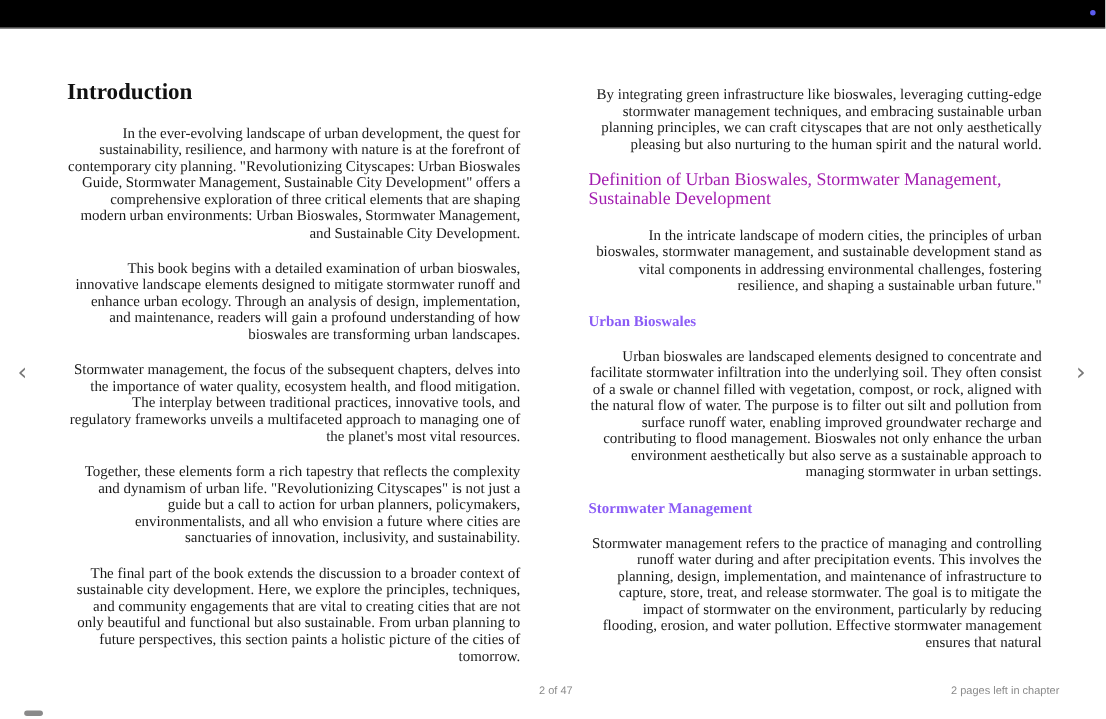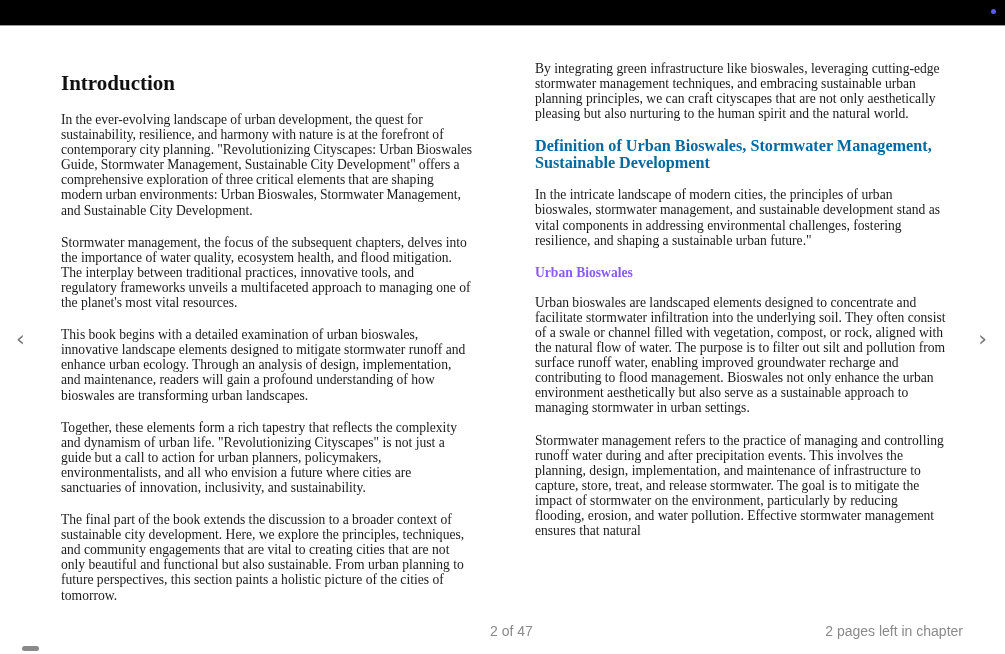--- a/index.html
+++ b/index.html
@@ -34,7 +34,7 @@
     h3.subsection {
       margin: 0 0 15px 0; font-size: 13.6px; line-height: 15px; font-weight: bold; color: #8b5cf6;
     }
-    p { margin: 0 0 17px 0; }
+    p { margin: 17px 0 17px 0; text-align: right; }
     .nav-arrow {
       position: absolute; top: 326px; font-size: 22px; color: #777;
       font-family: "DejaVu Sans", sans-serif; cursor: pointer; line-height: 26px;

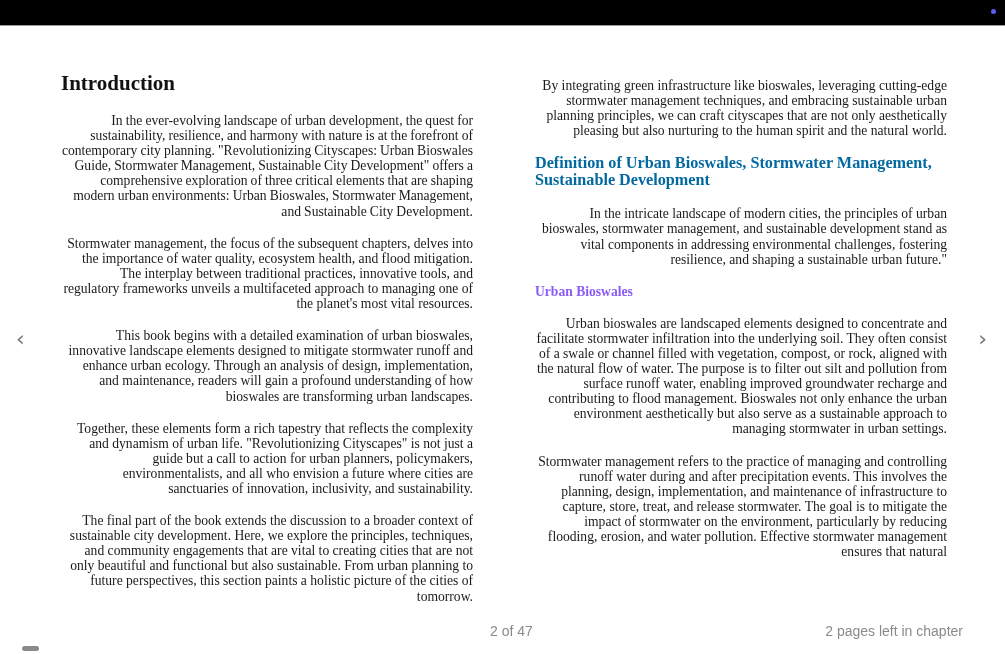--- a/index.html
+++ b/index.html
@@ -29,7 +29,7 @@
       color: #111;
     }
     h2.section {
-      margin: 0 0 15px 0; font-size: 16.2px; line-height: 17px; font-weight: bold; color: #0369a1;
+      margin: 0 0 15px 0; font-size: 16.2px; line-height: 17px; font-weight: normal; color: #a21caf;
     }
     h3.subsection {
       margin: 0 0 15px 0; font-size: 13.6px; line-height: 15px; font-weight: bold; color: #8b5cf6;

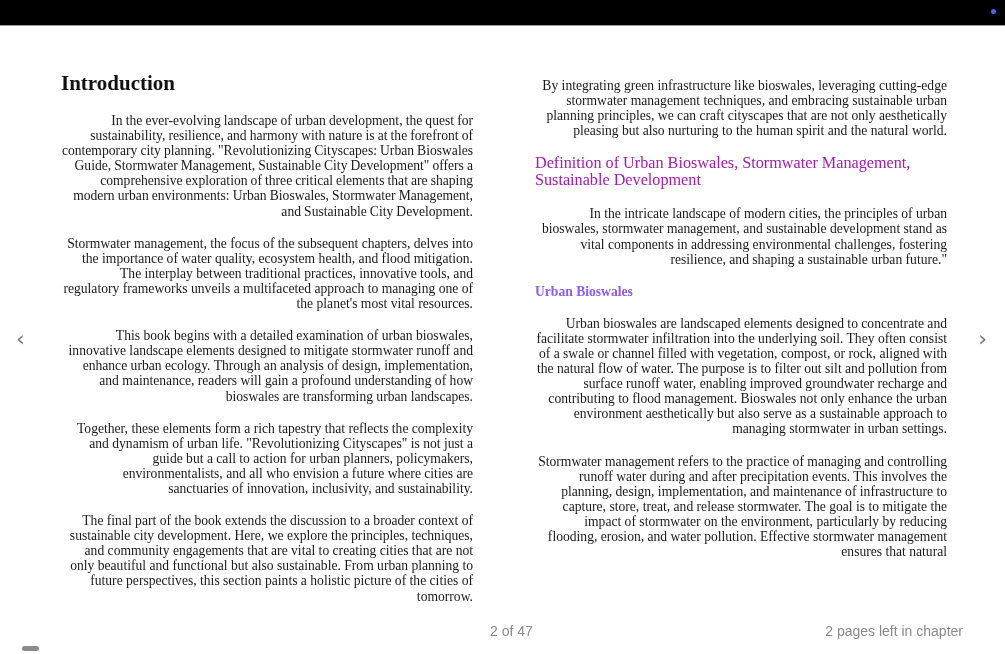--- a/index.html
+++ b/index.html
@@ -69,8 +69,8 @@
 <div class="column col-left">
   <h1 class="chapter">Introduction</h1>
   <p style="word-spacing:-0.3px">In the ever-evolving landscape of urban development, the quest for sustainability, resilience, and harmony with nature is at the forefront of contemporary city planning. "Revolutionizing Cityscapes: Urban Bioswales Guide, Stormwater Management, Sustainable City Development" offers a comprehensive exploration of three critical elements that are shaping modern urban environments: Urban Bioswales, Stormwater Management, and Sustainable City Development.</p>
+  <p>This book begins with a detailed examination of urban bioswales, innovative landscape elements designed to mitigate stormwater runoff and enhance urban ecology. Through an analysis of design, implementation, and maintenance, readers will gain a profound understanding of how bioswales are transforming urban landscapes.</p>
   <p>Stormwater management, the focus of the subsequent chapters, delves into the importance of water quality, ecosystem health, and flood mitigation. The interplay between traditional practices, innovative tools, and regulatory frameworks unveils a multifaceted approach to managing one of the planet's most vital resources.</p>
-  <p>This book begins with a detailed examination of urban bioswales, innovative landscape elements designed to mitigate stormwater runoff and enhance urban ecology. Through an analysis of design, implementation, and maintenance, readers will gain a profound understanding of how bioswales are transforming urban landscapes.</p>
   <p>Together, these elements form a rich tapestry that reflects the complexity and dynamism of urban life. "Revolutionizing Cityscapes" is not just a guide but a call to action for urban planners, policymakers, environmentalists, and all who envision a future where cities are sanctuaries of innovation, inclusivity, and sustainability.</p>
   <p>The final part of the book extends the discussion to a broader context of sustainable city development. Here, we explore the principles, techniques, and community engagements that are vital to creating cities that are not only beautiful and functional but also sustainable. From urban planning to future perspectives, this section paints a holistic picture of the cities of tomorrow.</p>
 </div>

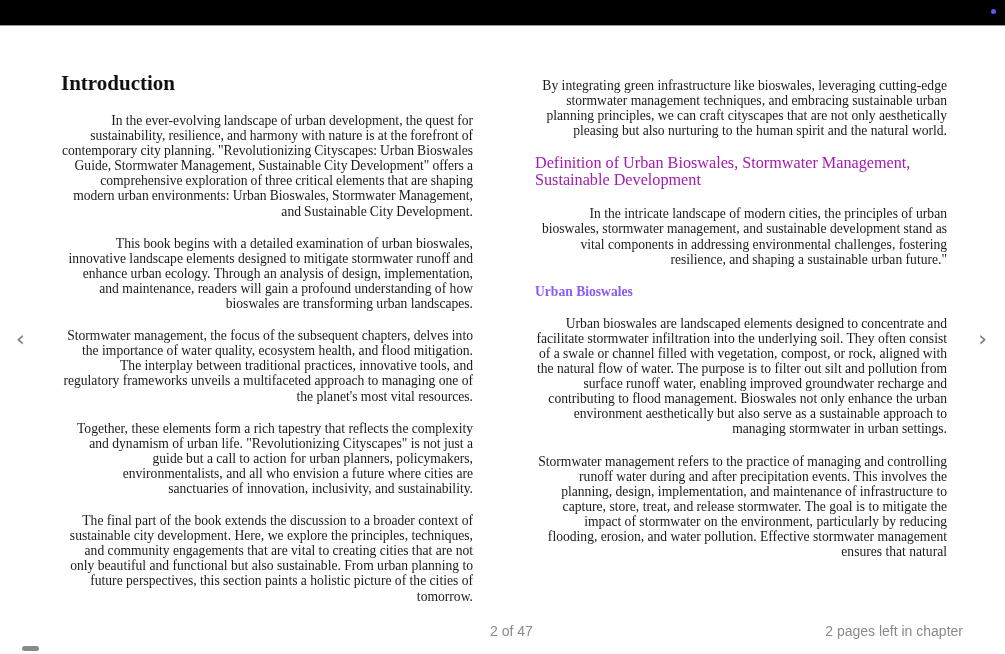--- a/index.html
+++ b/index.html
@@ -81,6 +81,7 @@
   <p>In the intricate landscape of modern cities, the principles of urban bioswales, stormwater management, and sustainable development stand as vital components in addressing environmental challenges, fostering resilience, and shaping a sustainable urban future."</p>
   <h3 class="subsection">Urban Bioswales</h3>
   <p>Urban bioswales are landscaped elements designed to concentrate and facilitate stormwater infiltration into the underlying soil. They often consist of a swale or channel filled with vegetation, compost, or rock, aligned with the natural flow of water. The purpose is to filter out silt and pollution from surface runoff water, enabling improved groundwater recharge and contributing to flood management. Bioswales not only enhance the urban environment aesthetically but also serve as a sustainable approach to managing stormwater in urban settings.</p>
+  <h3 class="subsection">Stormwater Management</h3>
   <p>Stormwater management refers to the practice of managing and controlling runoff water during and after precipitation events. This involves the planning, design, implementation, and maintenance of infrastructure to capture, store, treat, and release stormwater. The goal is to mitigate the impact of stormwater on the environment, particularly by reducing flooding, erosion, and water pollution. Effective stormwater management ensures that natural</p>
 </div>
 

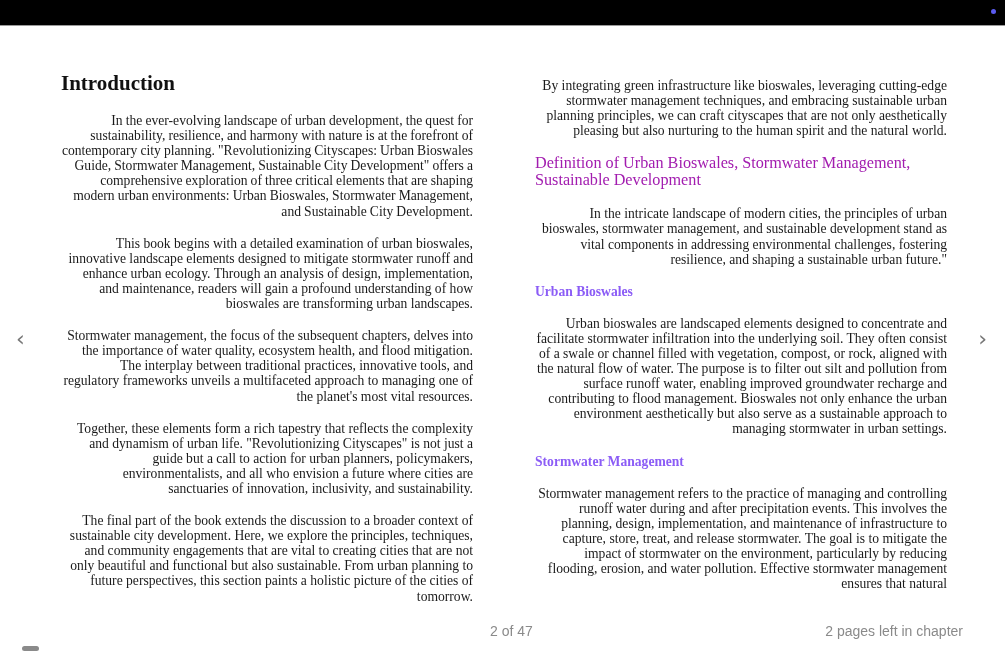--- a/index.html
+++ b/index.html
@@ -43,7 +43,7 @@
     .nav-next { right: 18px; }
     .footer-text {
       position: absolute; top: 623px; font-family: "Liberation Sans", "DejaVu Sans", sans-serif;
-      font-size: 14px; color: #8a8a8a; text-align: center;
+      font-size: 10px; color: #8a8a8a; text-align: center;
     }
     .page-indicator { left: 490px; }
     .pages-left { right: 42px; }

